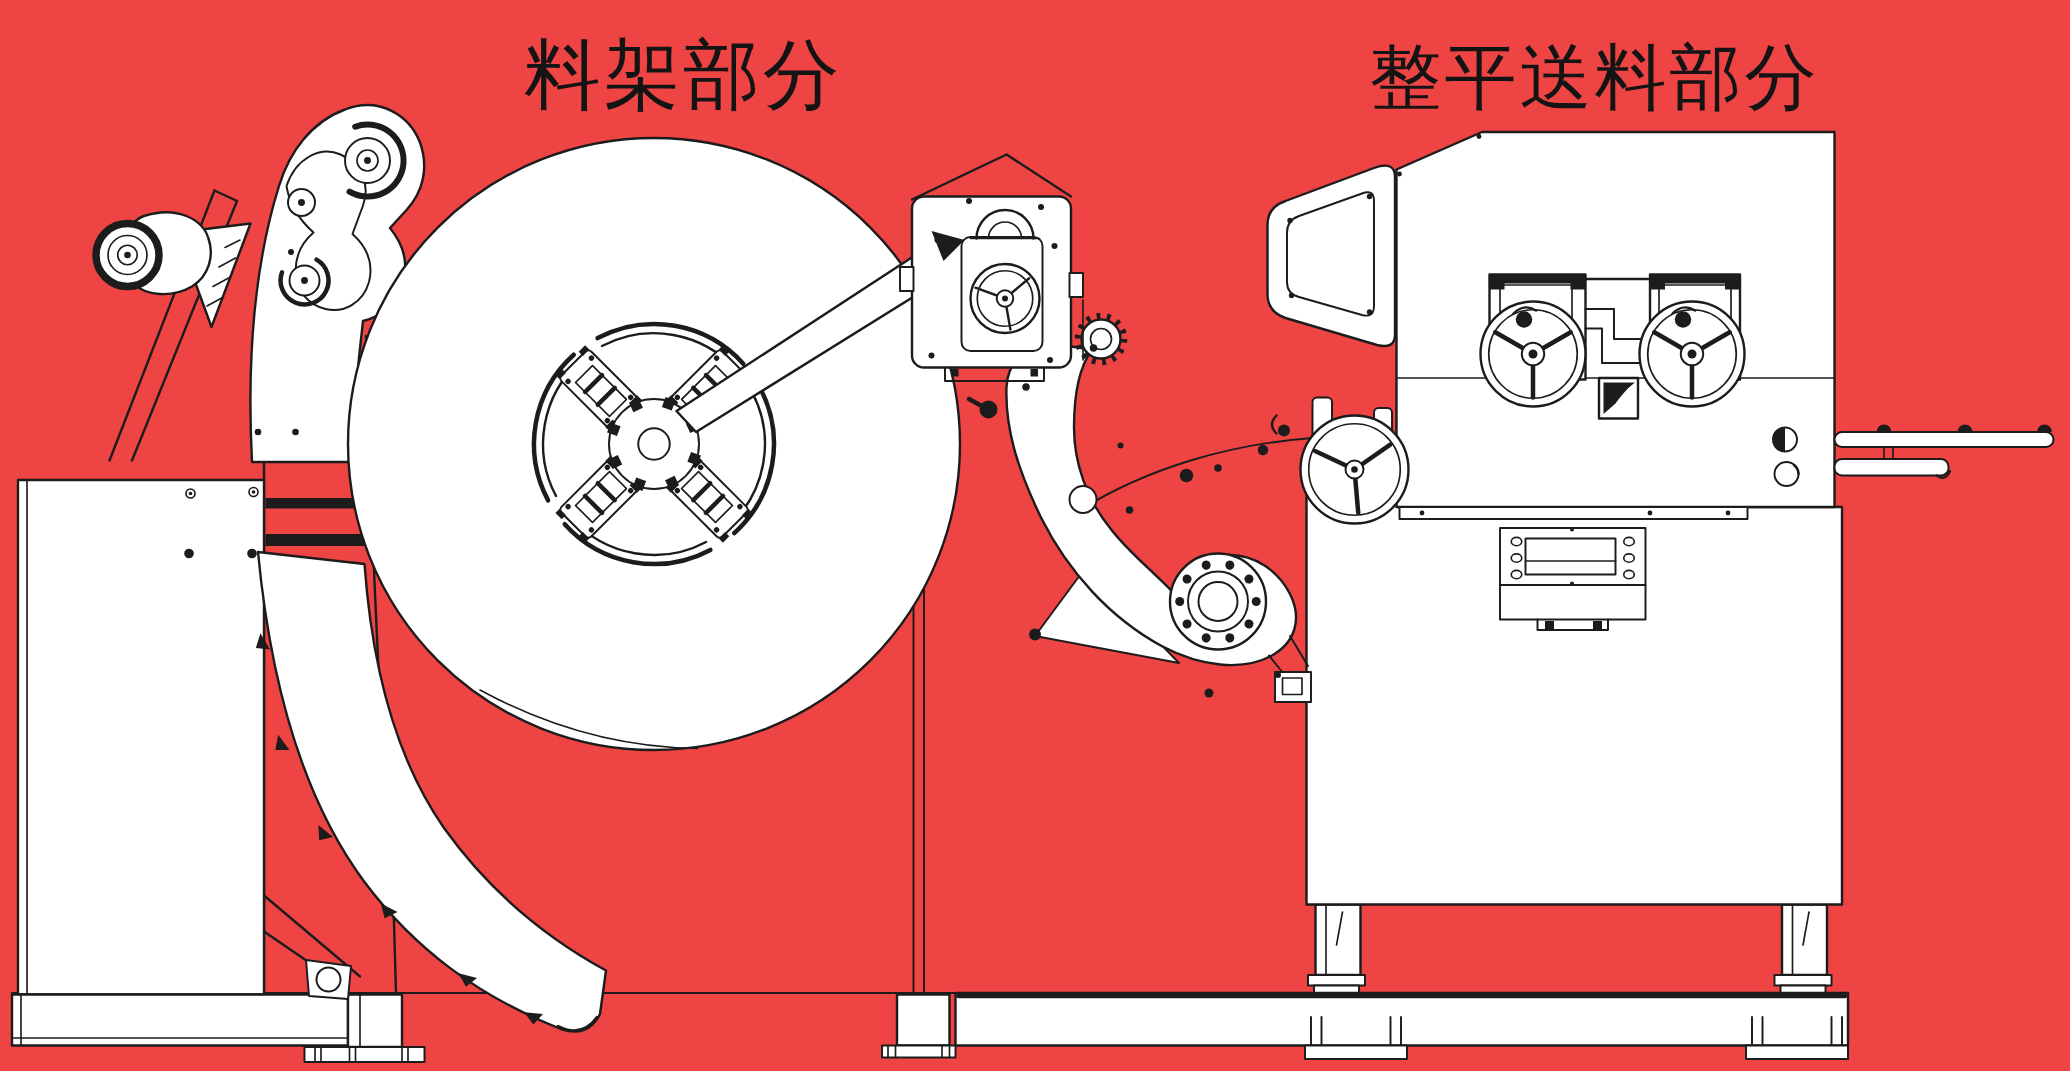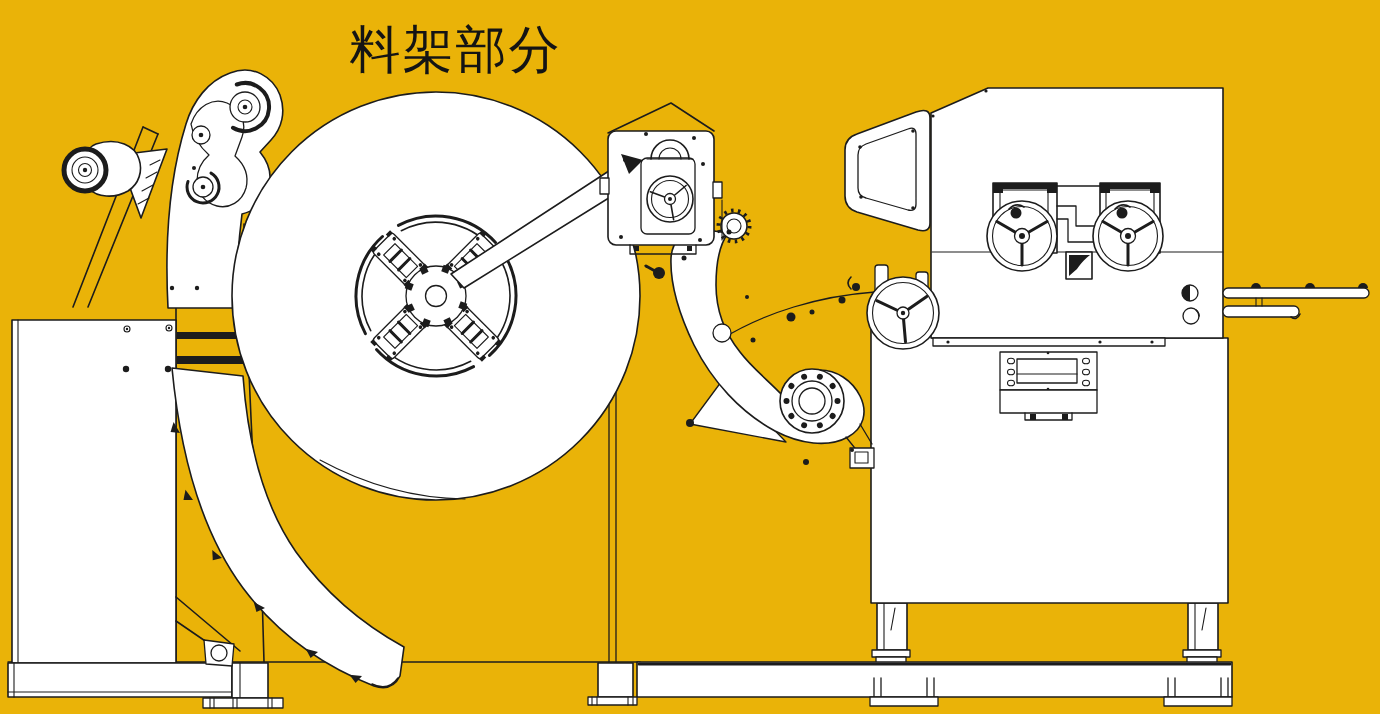--- a/index.html
+++ b/index.html
@@ -3,7 +3,7 @@
 <meta charset="utf-8">
 <style>
   html,body{margin:0;padding:0;background:#ffffff;}
-  #stage{position:relative;width:1380px;height:714px;background:#eab308;overflow:hidden;
+  #stage{position:relative;width:1380px;height:714px;background:#ef4444;overflow:hidden;
          font-family:"Liberation Serif","DejaVu Serif",serif;}
   #drawing{position:absolute;left:0;top:0;}
   .section-label{position:absolute;color:#141414;font-weight:400;

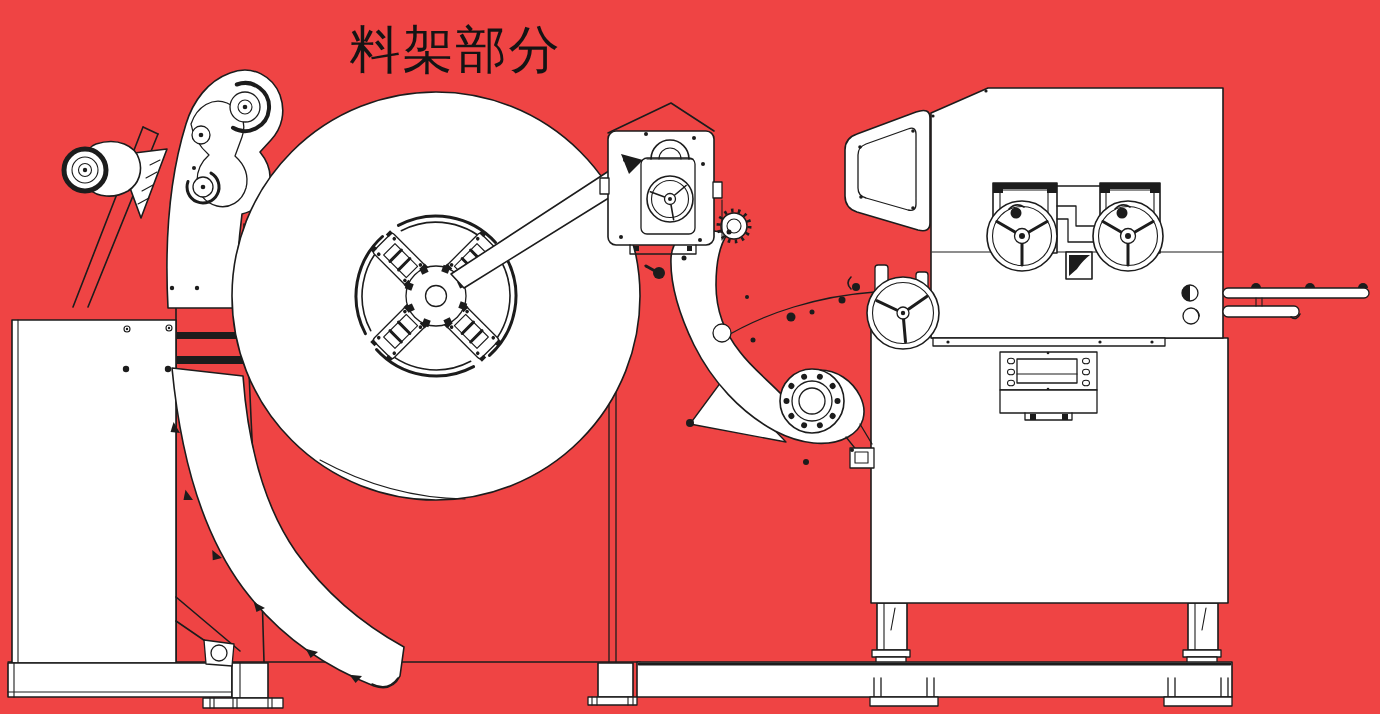--- a/index.html
+++ b/index.html
@@ -466,6 +466,7 @@
   </svg>
 
   <div id="label-rack" class="section-label">料架部分</div>
+  <div id="label-feeder" class="section-label">整平送料部分</div>
 </div>
 
 </body></html>

